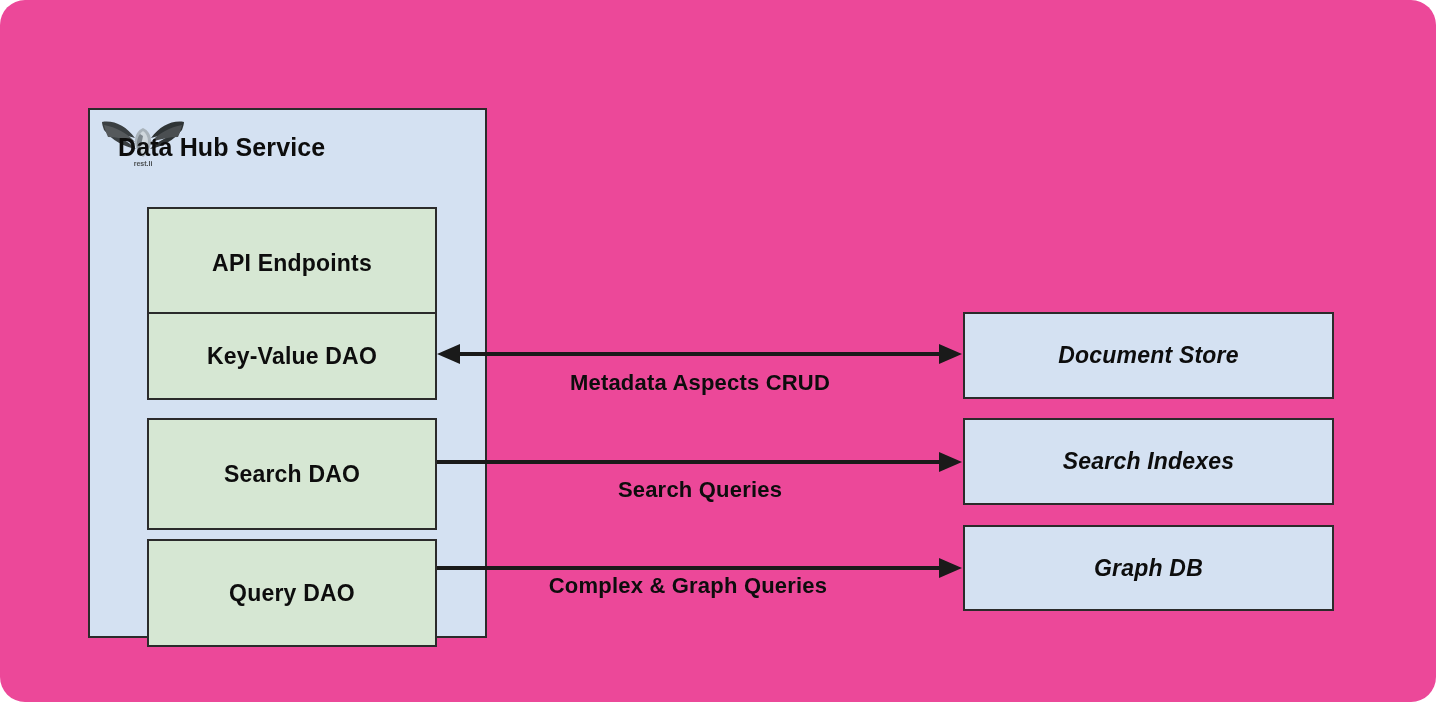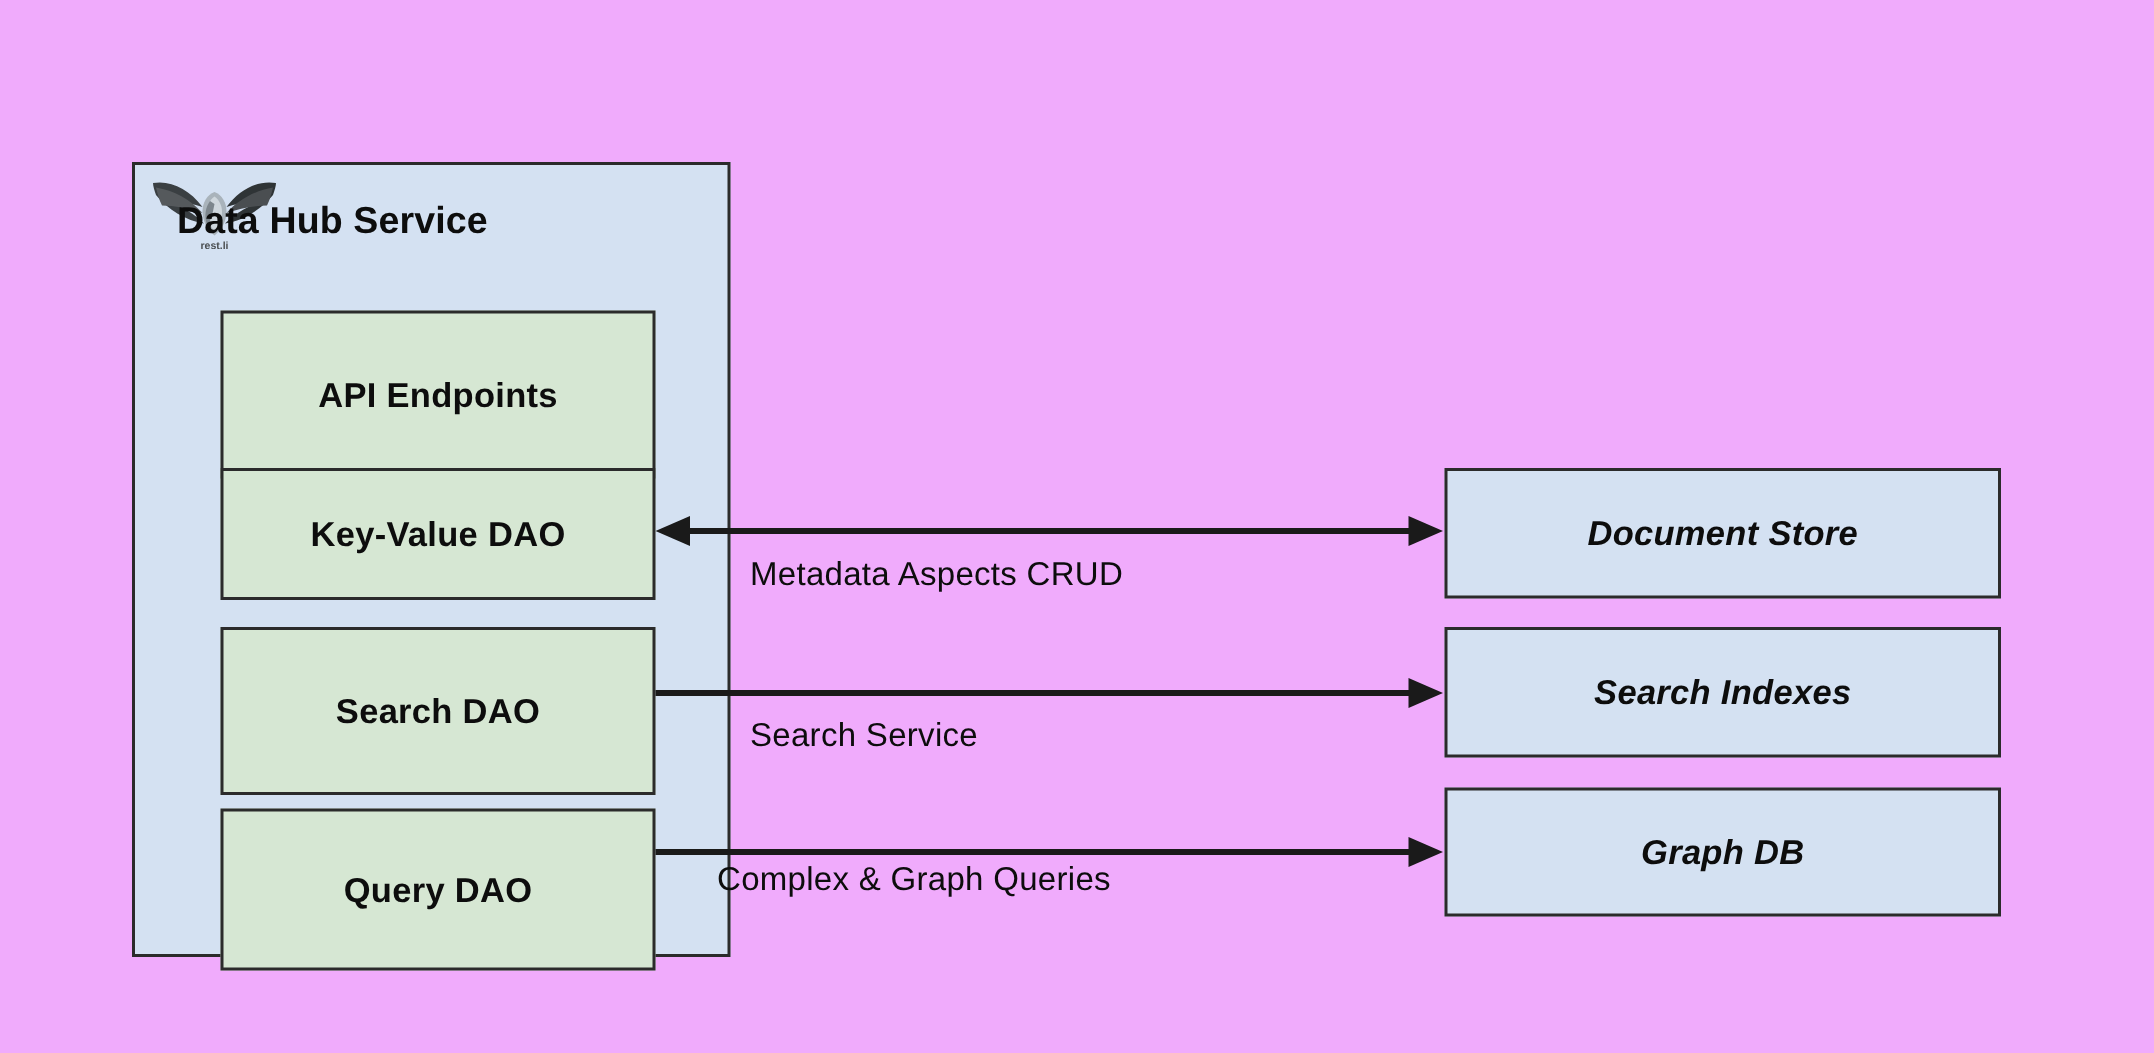--- a/index.html
+++ b/index.html
@@ -16,8 +16,9 @@
     position: relative;
     width: 1436px;
     height: 702px;
-    background: #f0abfc;
+    background: #ec4899;
     overflow: hidden;
+    border-radius: 25px;
   }
 
   

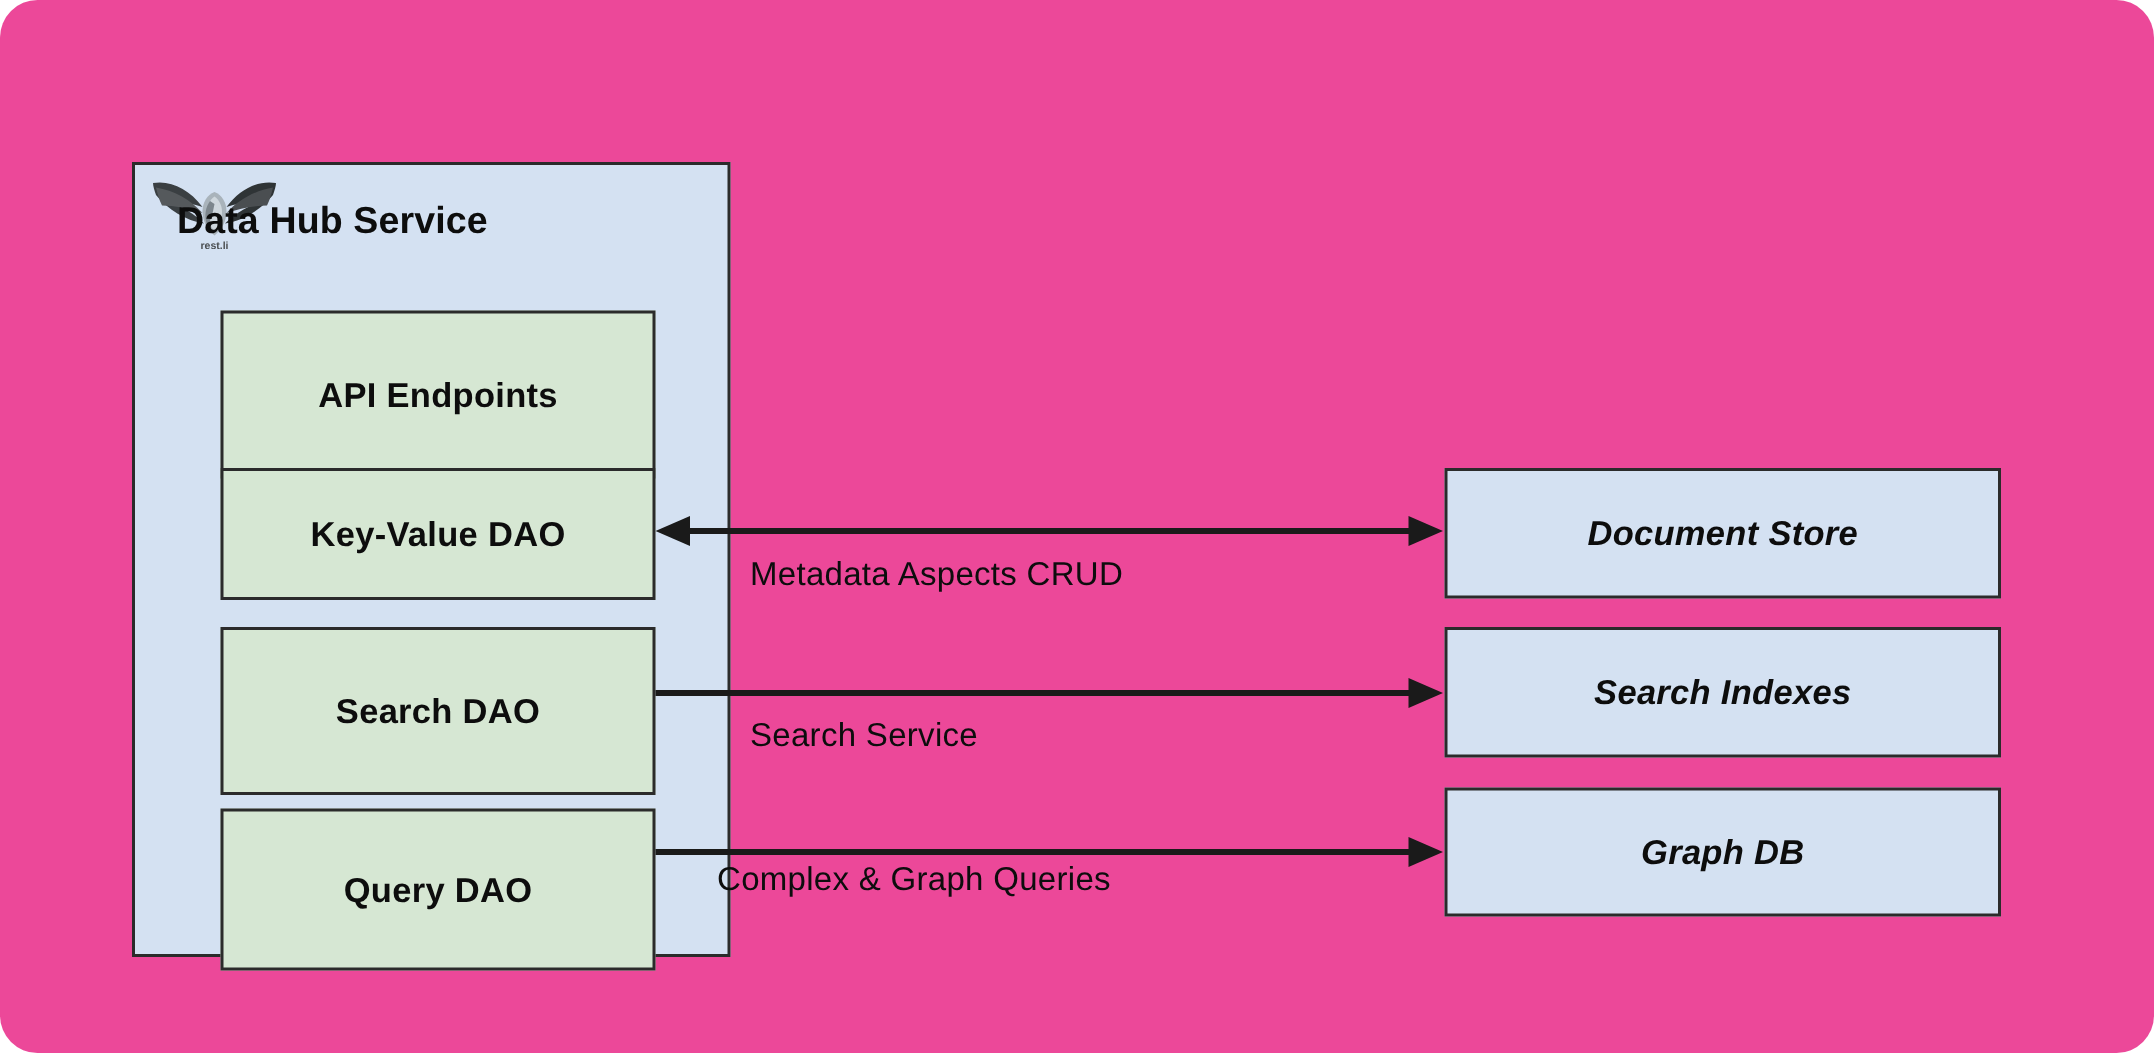--- a/index.html
+++ b/index.html
@@ -102,9 +102,10 @@
   .edge-label {
     position: absolute;
     font-size: 22px;
-    font-weight: normal;
+    font-weight: bold;
     color: #0d0d0d;
     white-space: nowrap;
+    text-align: center;
     letter-spacing: 0.2px;
   }
 </style>

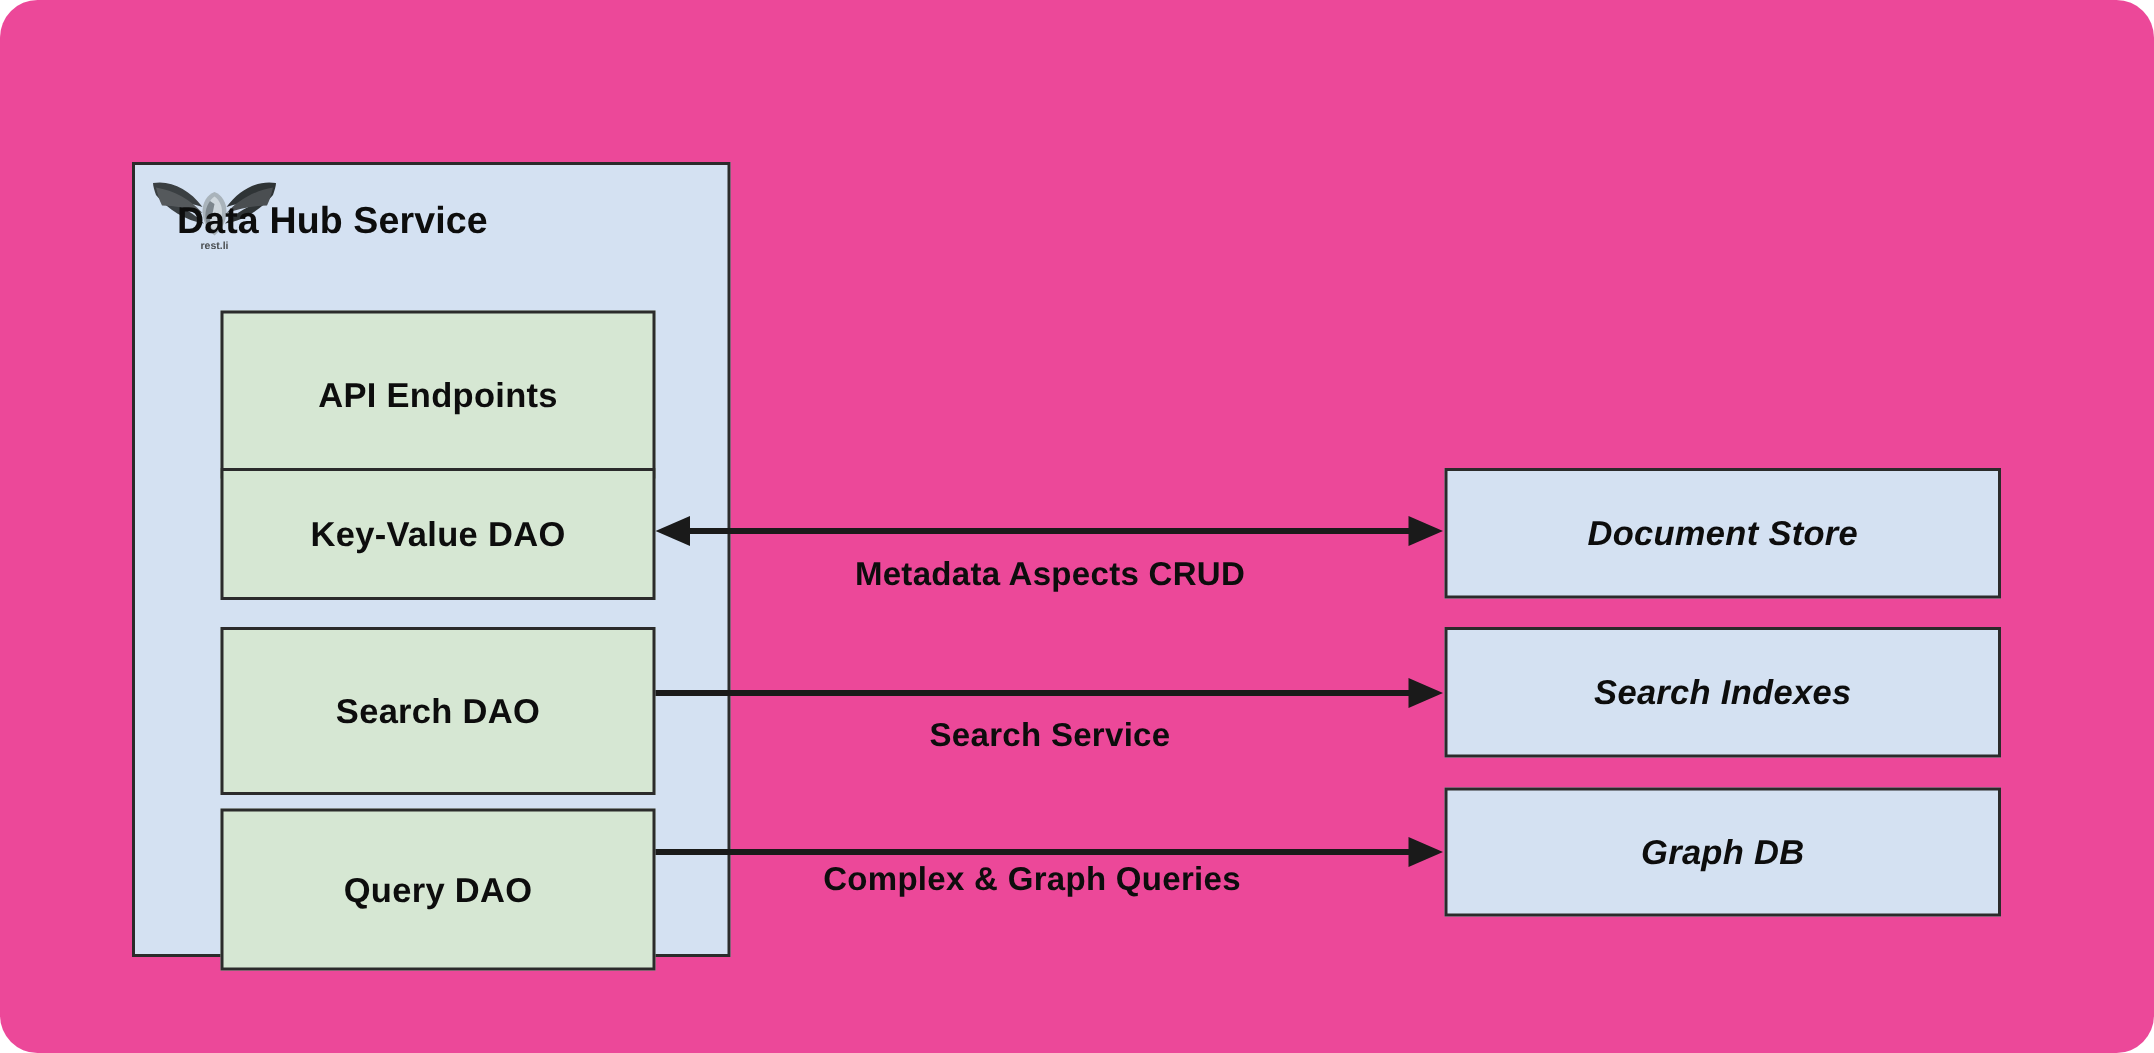--- a/index.html
+++ b/index.html
@@ -185,7 +185,7 @@
 
   <div class="edge-label" style="left:500px;top:370px;width:400px;">Metadata Aspects CRUD</div>
 
-  <div class="edge-label" style="left:500px;top:477px;width:400px;">Search Service</div>
+  <div class="edge-label" style="left:500px;top:477px;width:400px;">Search Queries</div>
 
   <div class="edge-label" style="left:478px;top:573px;width:420px;">Complex &amp; Graph Queries</div>
 

